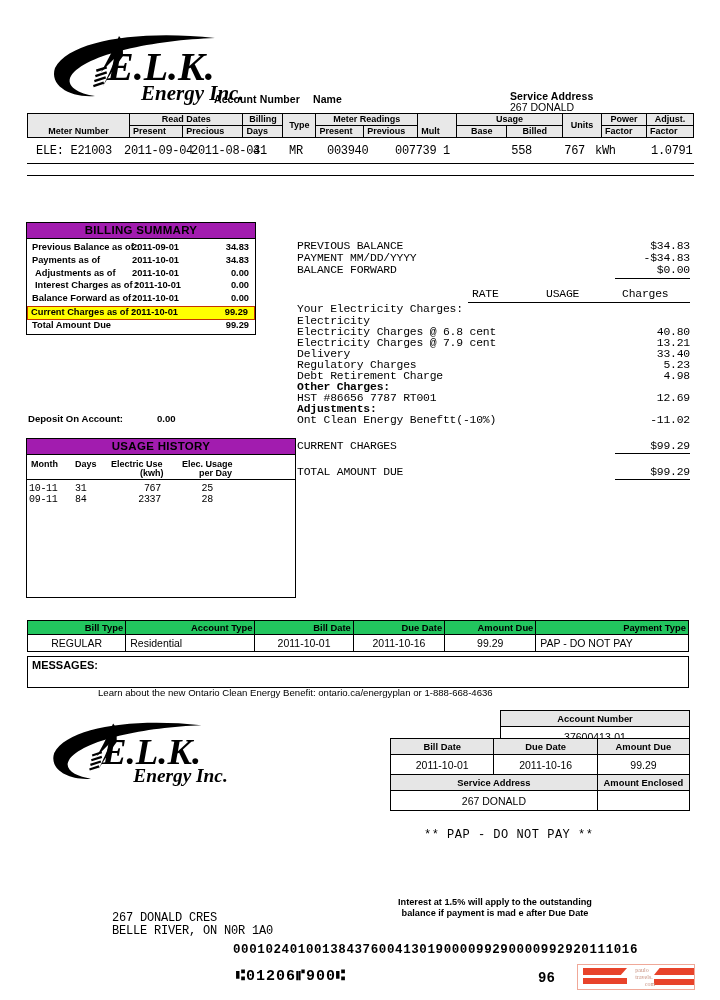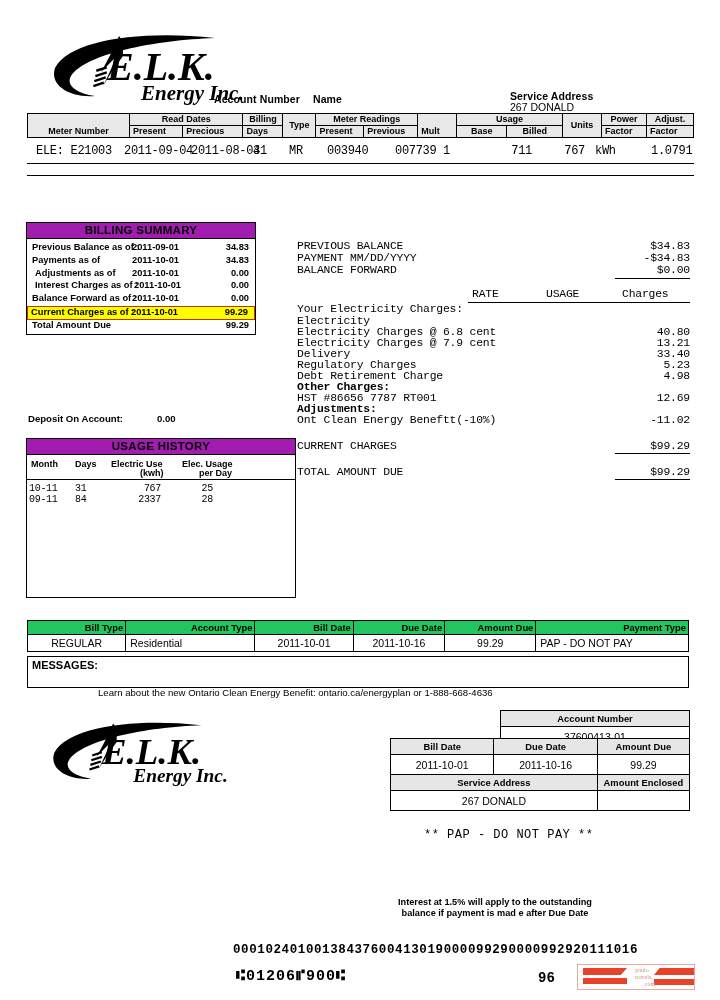--- a/index.html
+++ b/index.html
@@ -333,7 +333,7 @@
     <div class="meter-data" style="left:327px; top:144px;">003940</div>
     <div class="meter-data" style="left:395px; top:144px;">007739</div>
     <div class="meter-data" style="left:443px; top:144px;">1</div>
-    <div class="meter-data" style="left:490px; top:144px; width:42px; text-align:right;">711</div>
+    <div class="meter-data" style="left:490px; top:144px; width:42px; text-align:right;">558</div>
     <div class="meter-data" style="left:525px; top:144px; width:60px; text-align:right;">767</div>
     <div class="meter-data" style="left:595px; top:144px;">kWh</div>
     <div class="meter-data" style="left:651px; top:144px;">1.0791</div>

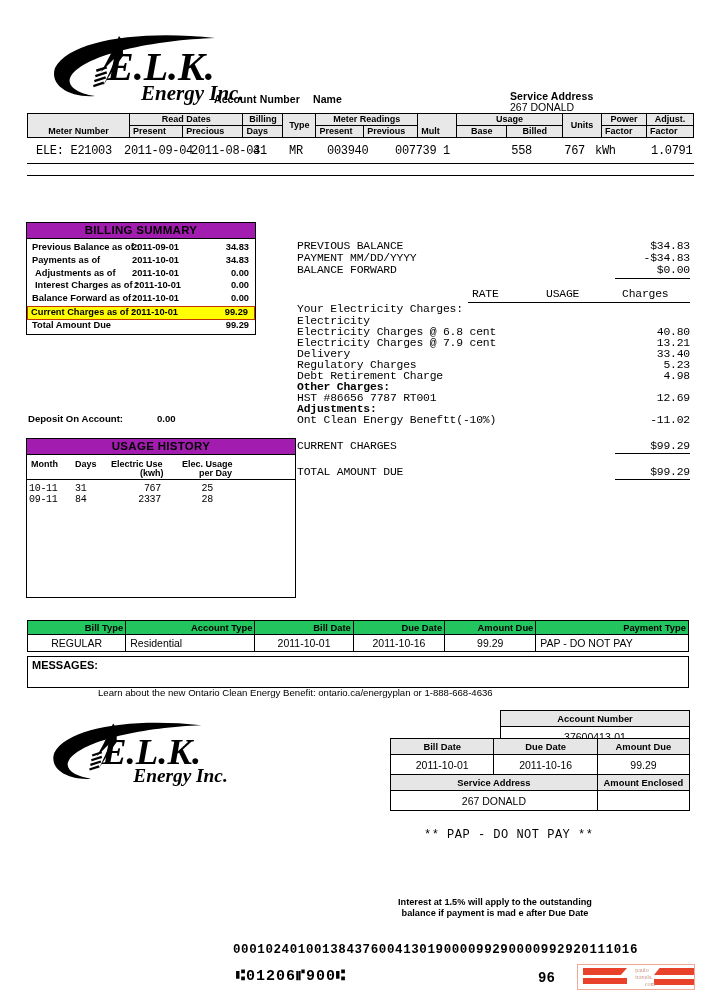--- a/index.html
+++ b/index.html
@@ -547,6 +547,10 @@
     <div>balance if payment is mad e after Due Date</div>
   </div>
 
+  <div class="addr" style="left:112px; top:912px;">
+    <div>267 DONALD CRES</div>
+    <div>BELLE RIVER, ON  N0R 1A0</div>
+  </div>
 
   <div class="ocr" style="left:233px; top:943px;">00010240100138437600413019000099290000992920111016</div>
 

